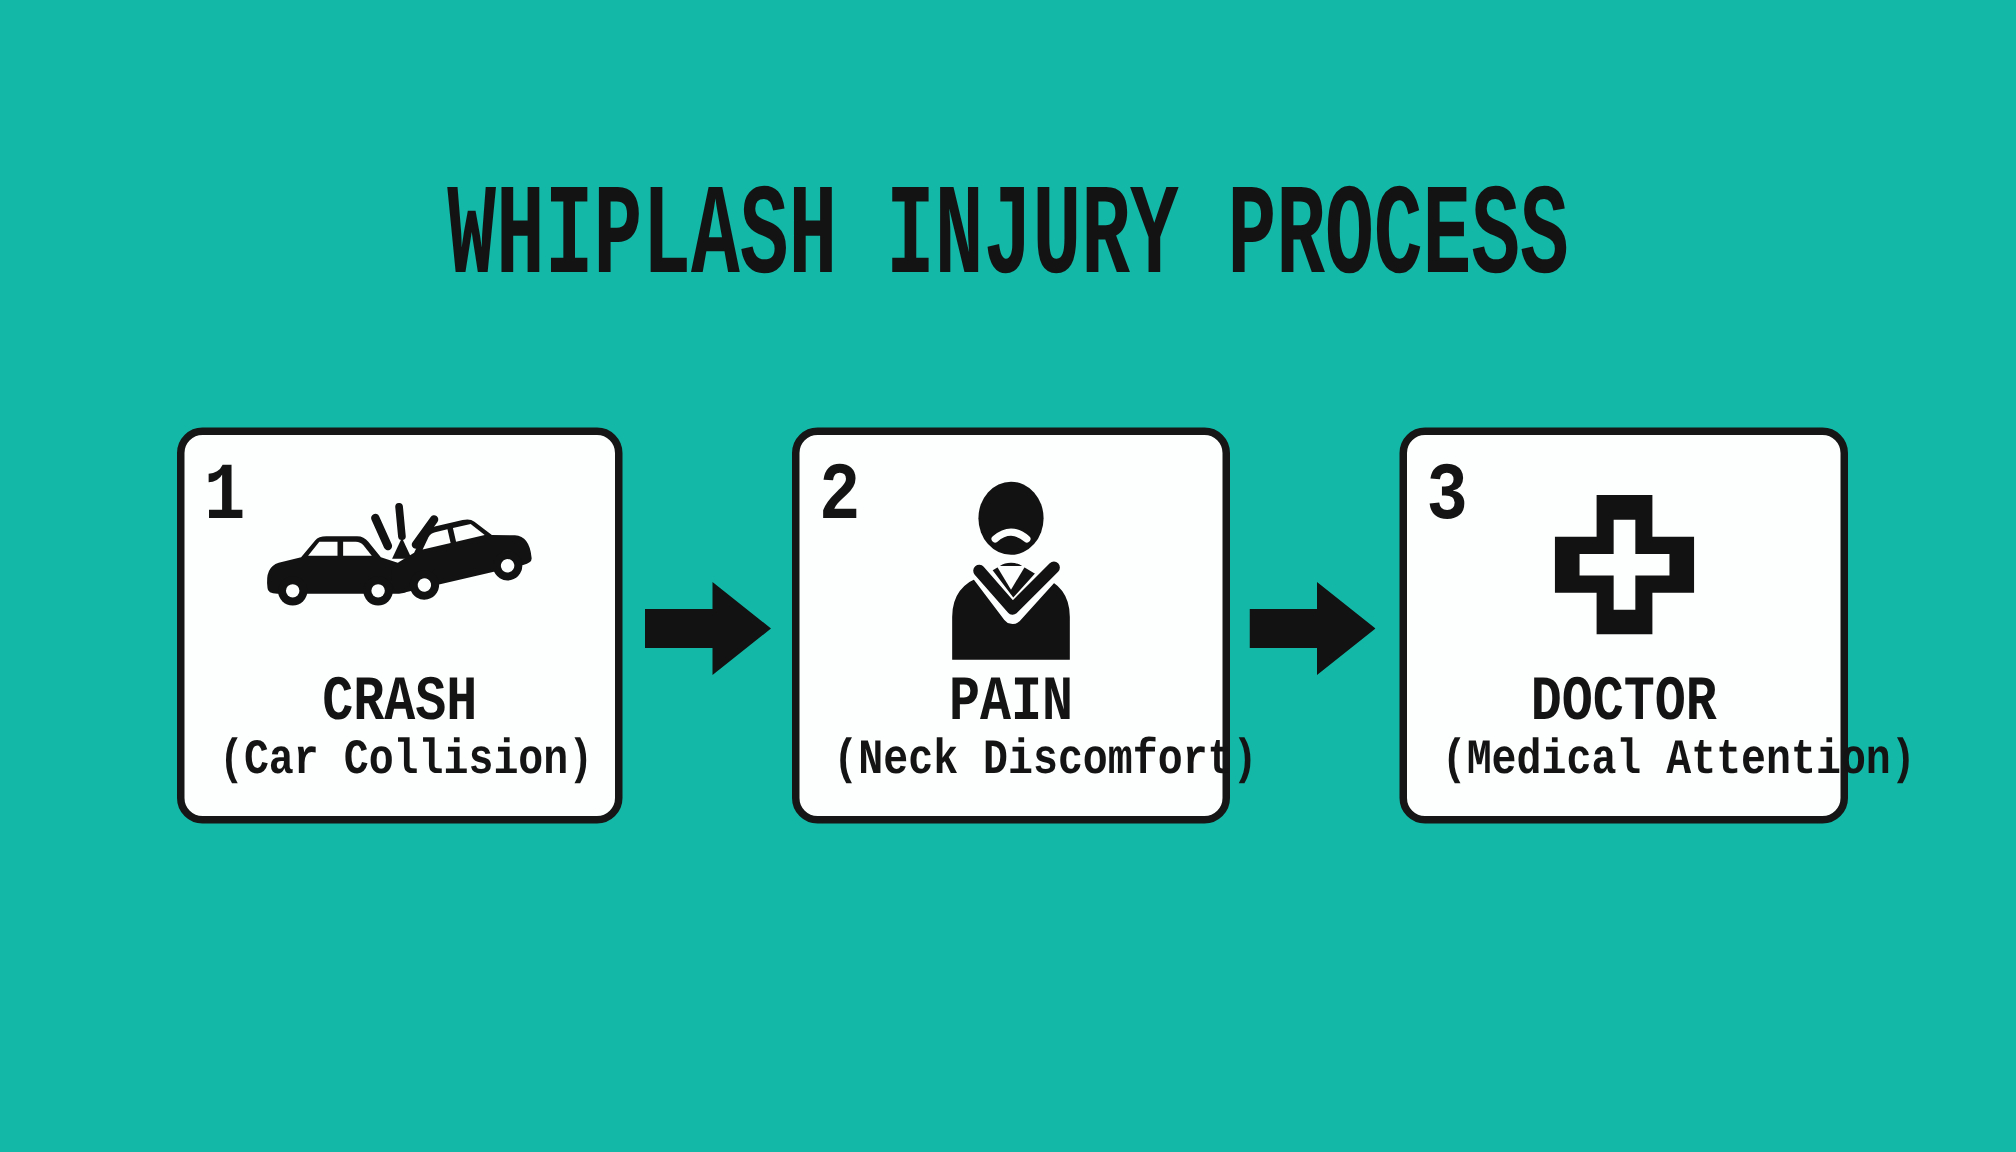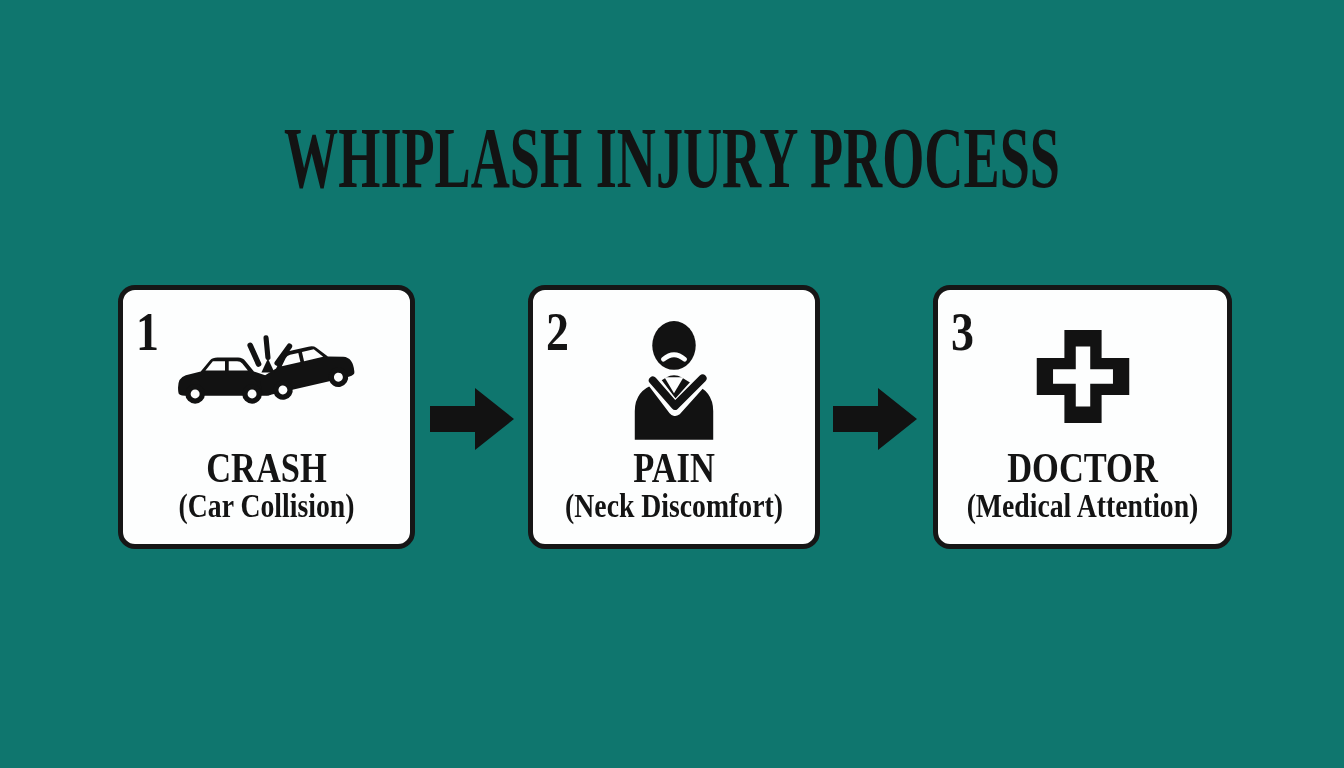--- a/index.html
+++ b/index.html
@@ -6,9 +6,9 @@
   .canvas{
     position:relative;
     width:1344px;height:768px;
-    background:#0f766e;
+    background:#14b8a6;
     overflow:hidden;
-    font-family:Liberation Serif, serif;
+    font-family:Liberation Mono, monospace;
     color:#121212;
   }
   .title{

